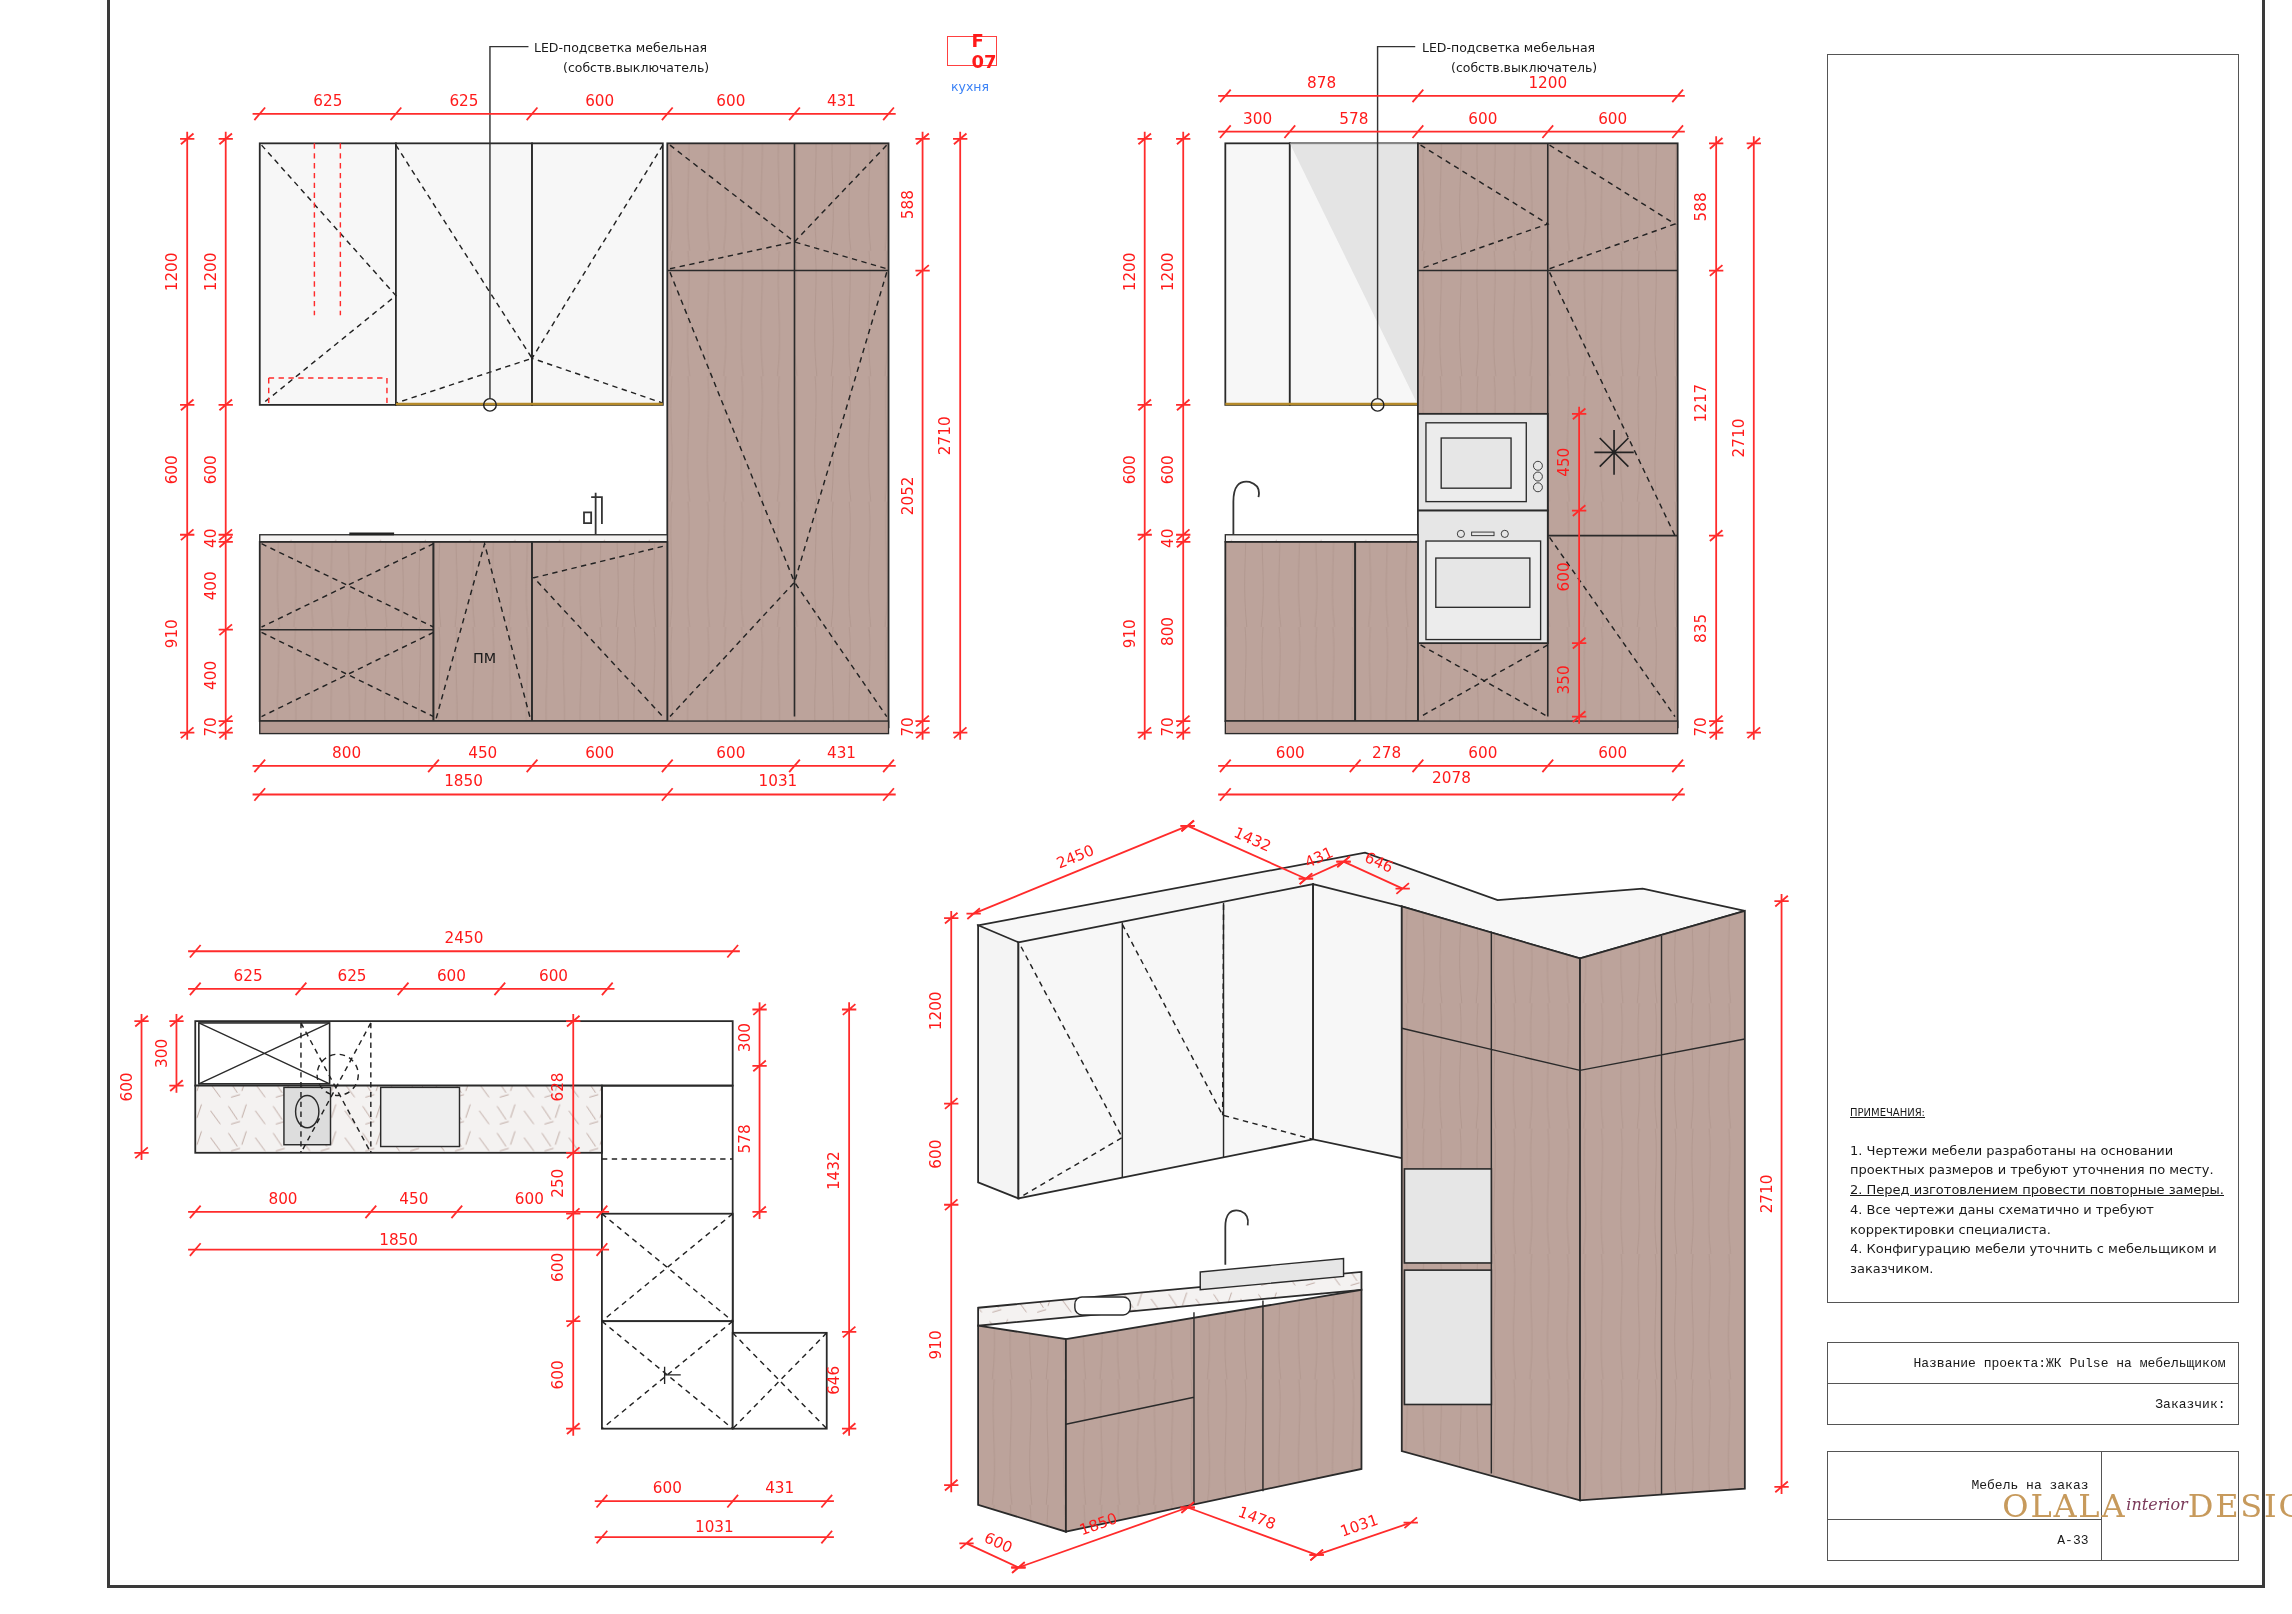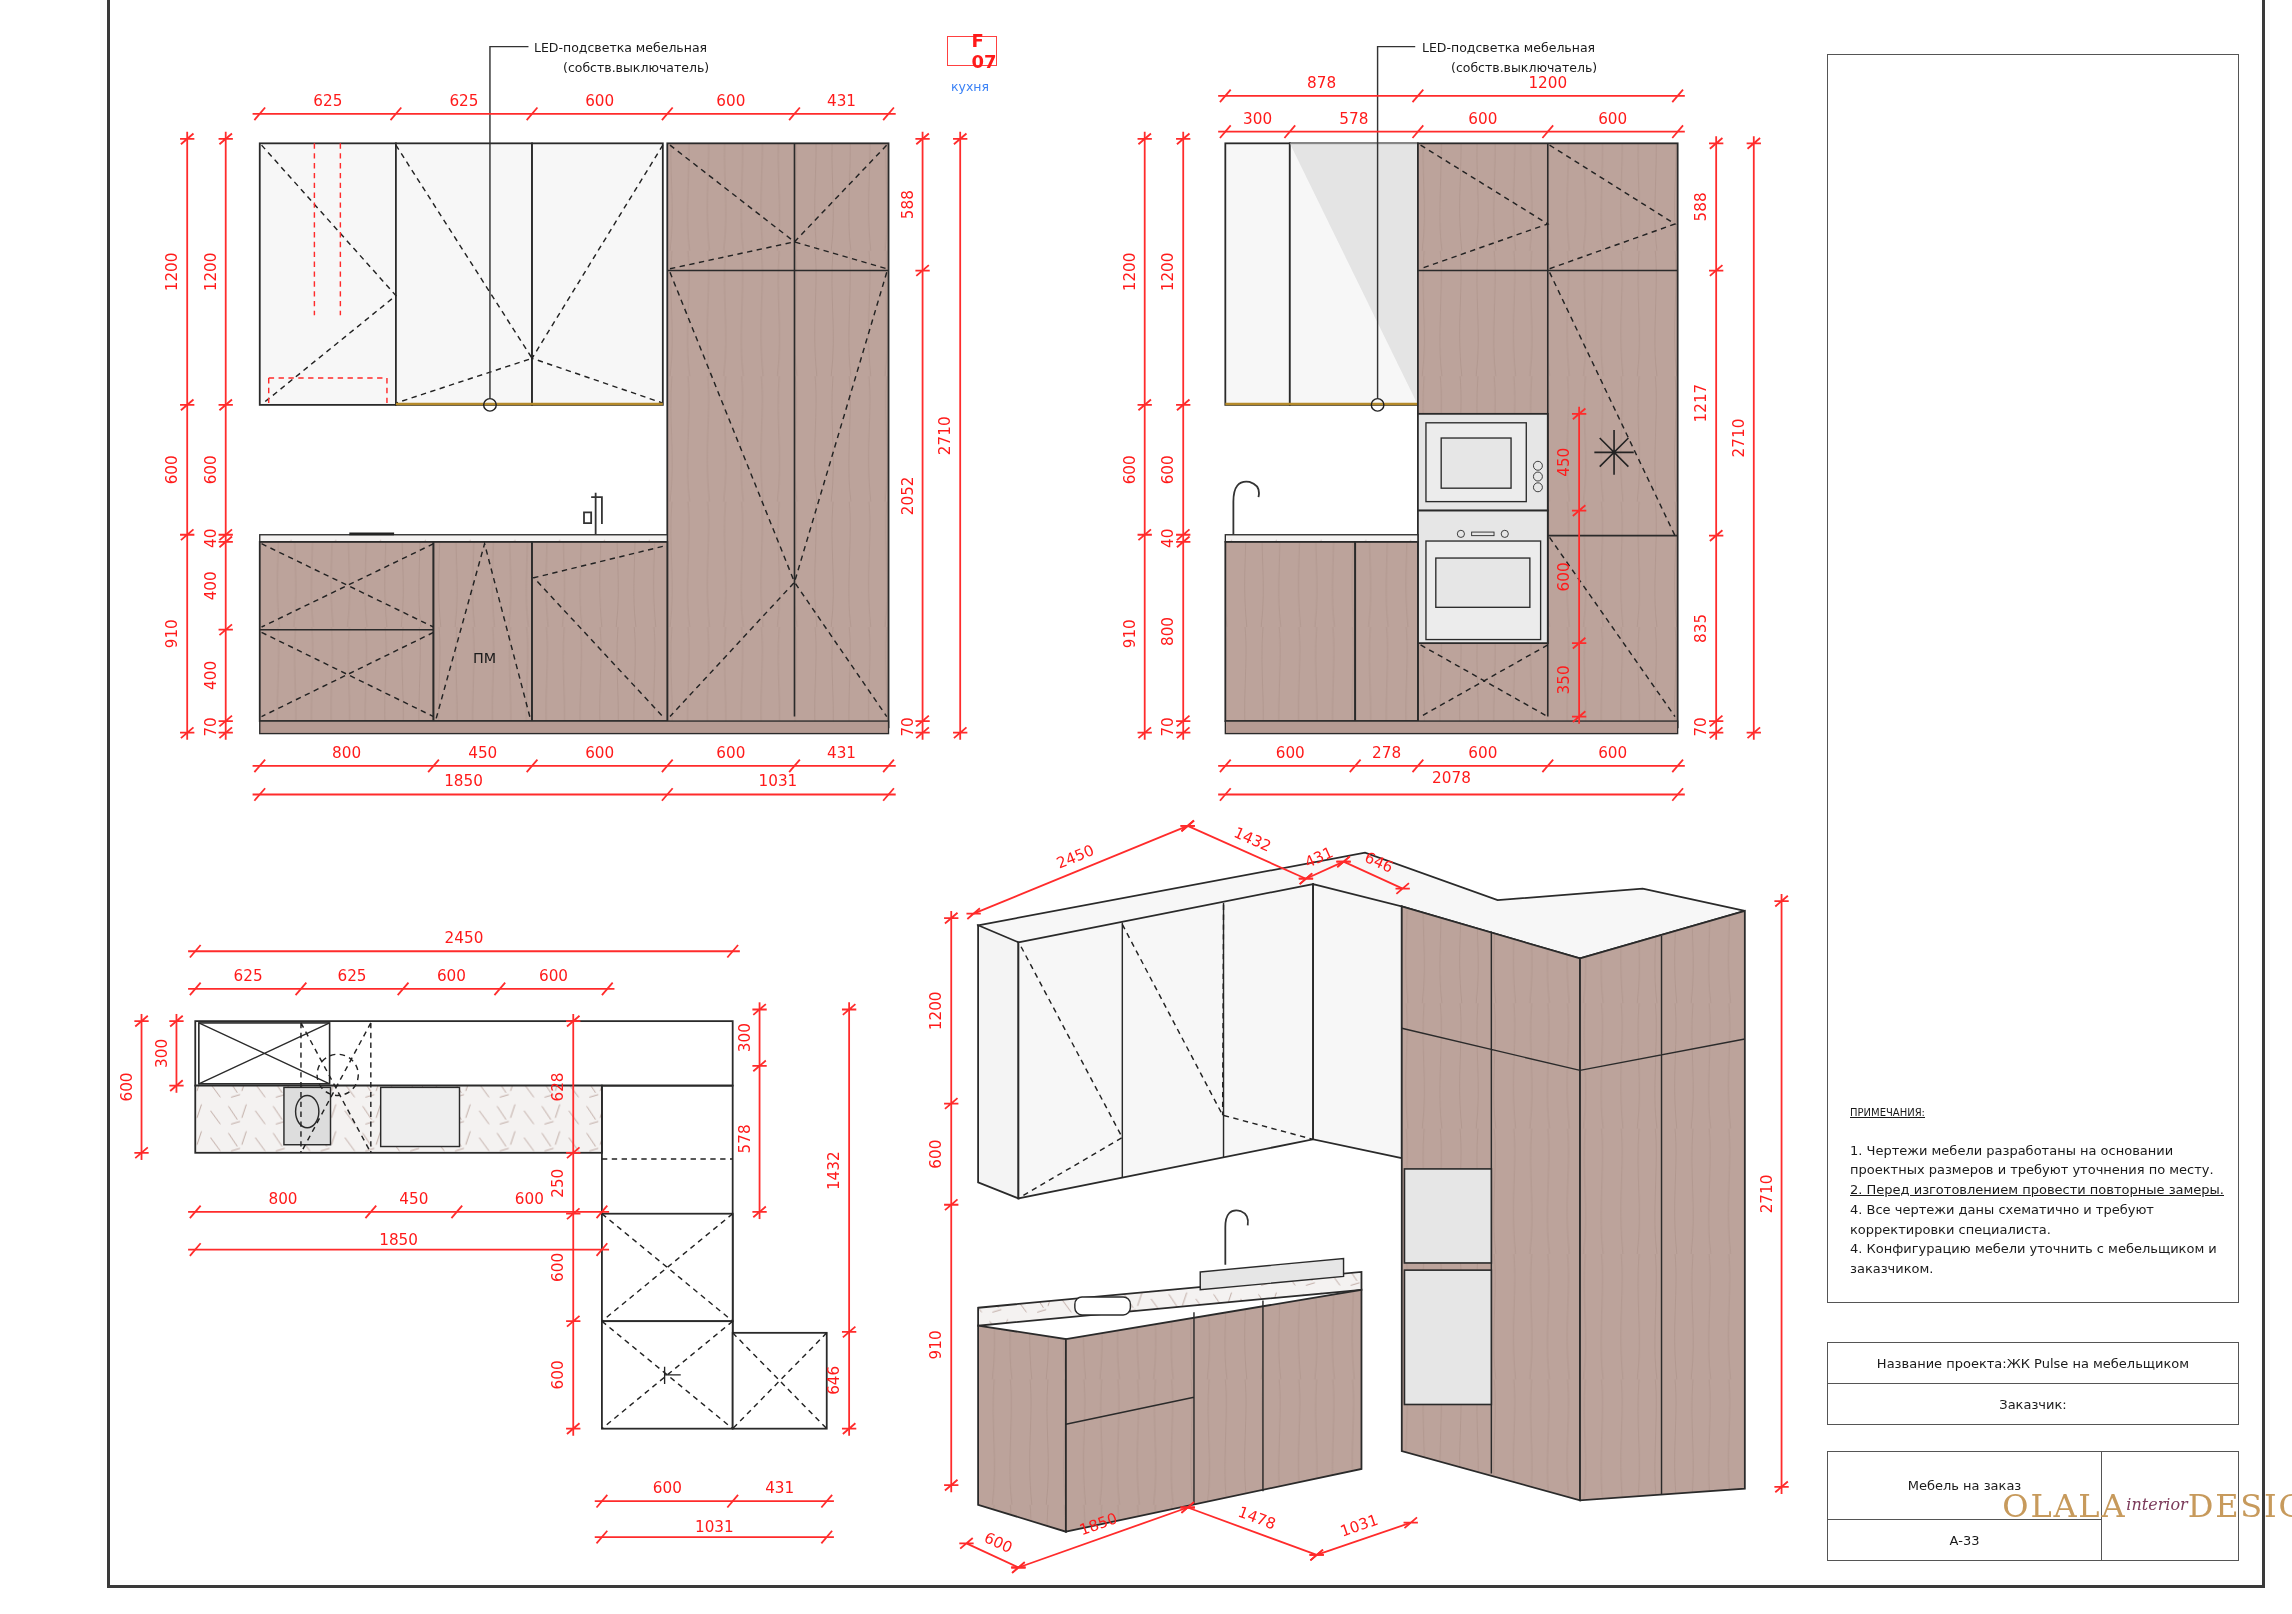--- a/index.html
+++ b/index.html
@@ -19,7 +19,7 @@
   .notes .title{text-decoration:underline;margin-bottom:18px;font-size:10px;}
   .notes .u{text-decoration:underline;}
   .tb{position:absolute;border:1.8px solid #555;box-sizing:border-box;font-size:13px;color:#1a1a1a;font-family:"DejaVu Sans",sans-serif;}
-  .tb-row{position:absolute;left:0;right:0;border-bottom:1.8px solid #555;box-sizing:border-box;display:flex;align-items:center;padding:0 12.5px;justify-content:center;}
+  .tb-row{position:absolute;left:0;right:0;border-bottom:1.8px solid #555;box-sizing:border-box;display:flex;align-items:center;padding:0 12.5px;justify-content:flex-end;font-family:Liberation Mono, monospace;}
   .logo{position:absolute;display:flex;flex-direction:row;align-items:center;justify-content:center;font-family:"DejaVu Serif",serif;color:#c79a5c;}
   .logo .l1,.logo .l3{font-size:32px;letter-spacing:1.8px;line-height:34px;}
   .logo .l2{font-family:"DejaVu Serif",serif;font-style:italic;color:#7b3a5a;font-size:16px;line-height:9px;margin:-3.6px 0 -1.8px;}

